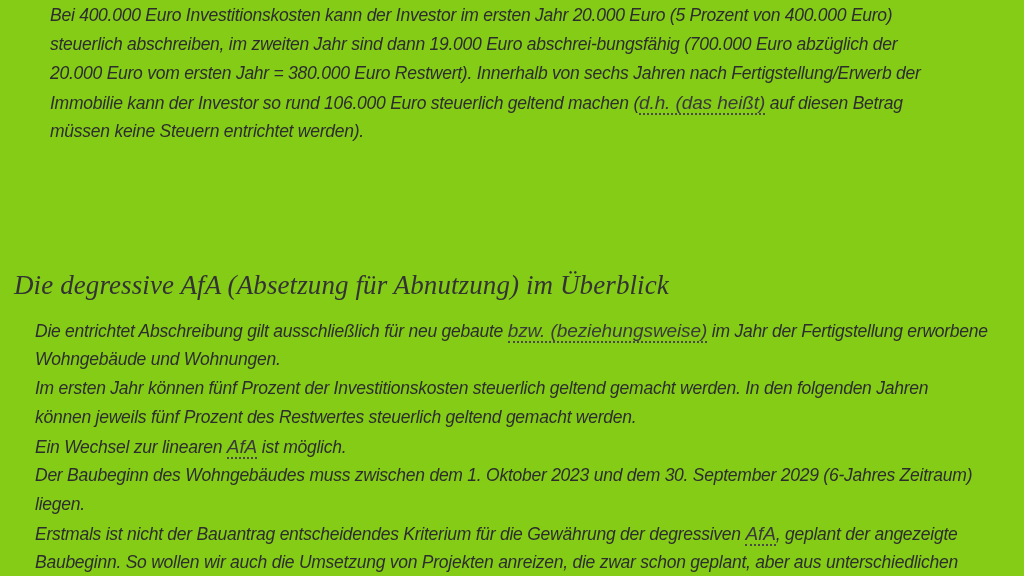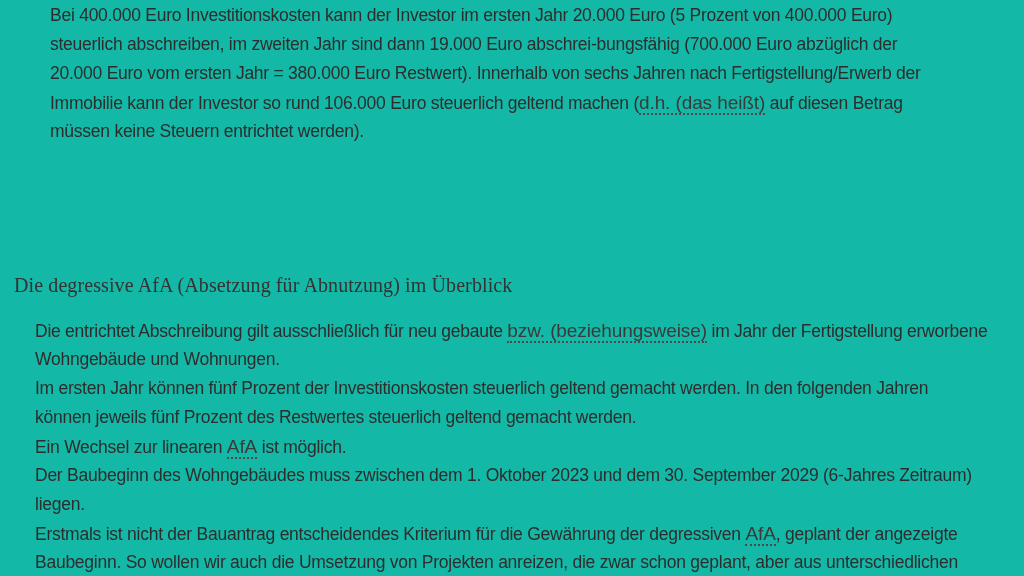--- a/index.html
+++ b/index.html
@@ -18,7 +18,8 @@
   .page {
     position: absolute;
     inset: 0;
-    background: #14b8a6;
+    background: #84cc16;
+    font-style: italic;
   }
   
   .line {

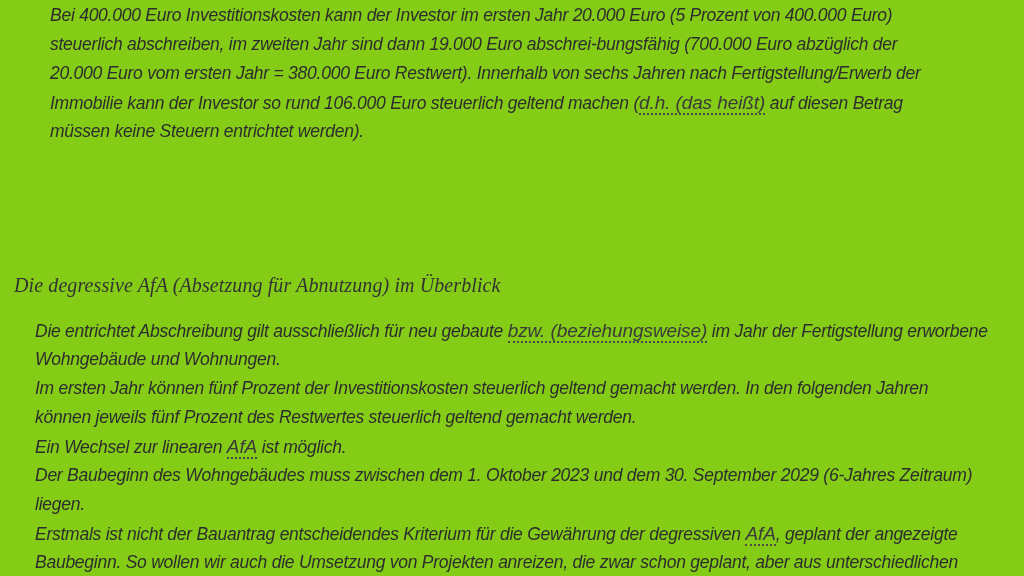--- a/index.html
+++ b/index.html
@@ -53,7 +53,7 @@
     margin: 0;
     font-family: "Liberation Serif", "DejaVu Serif", serif;
     font-weight: 400;
-    font-size: 20px;
+    font-size: 27px;
     line-height: 29px;
     letter-spacing: 0.1px;
     color: #333333;

